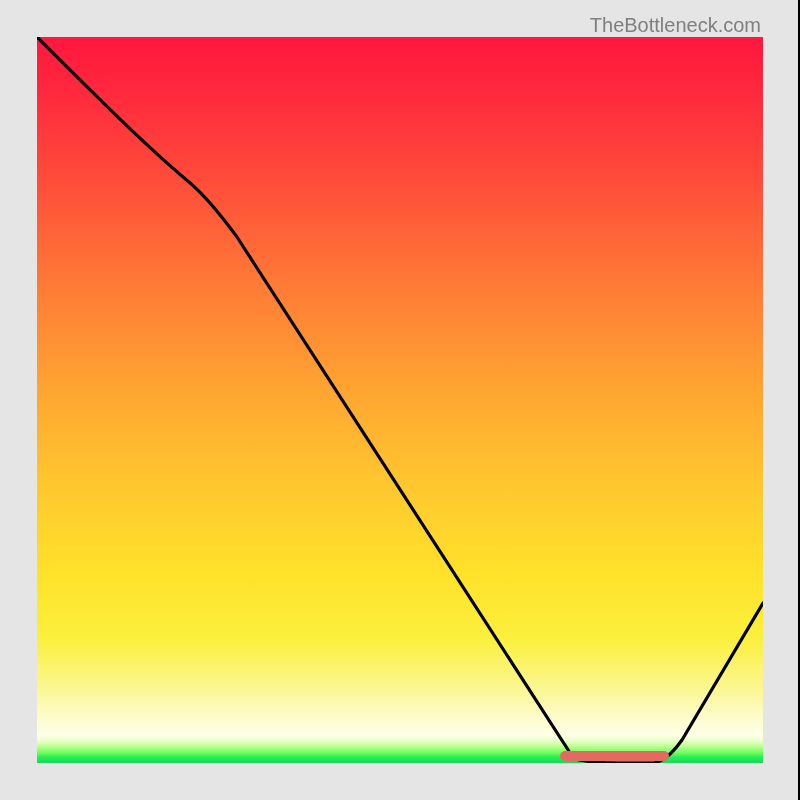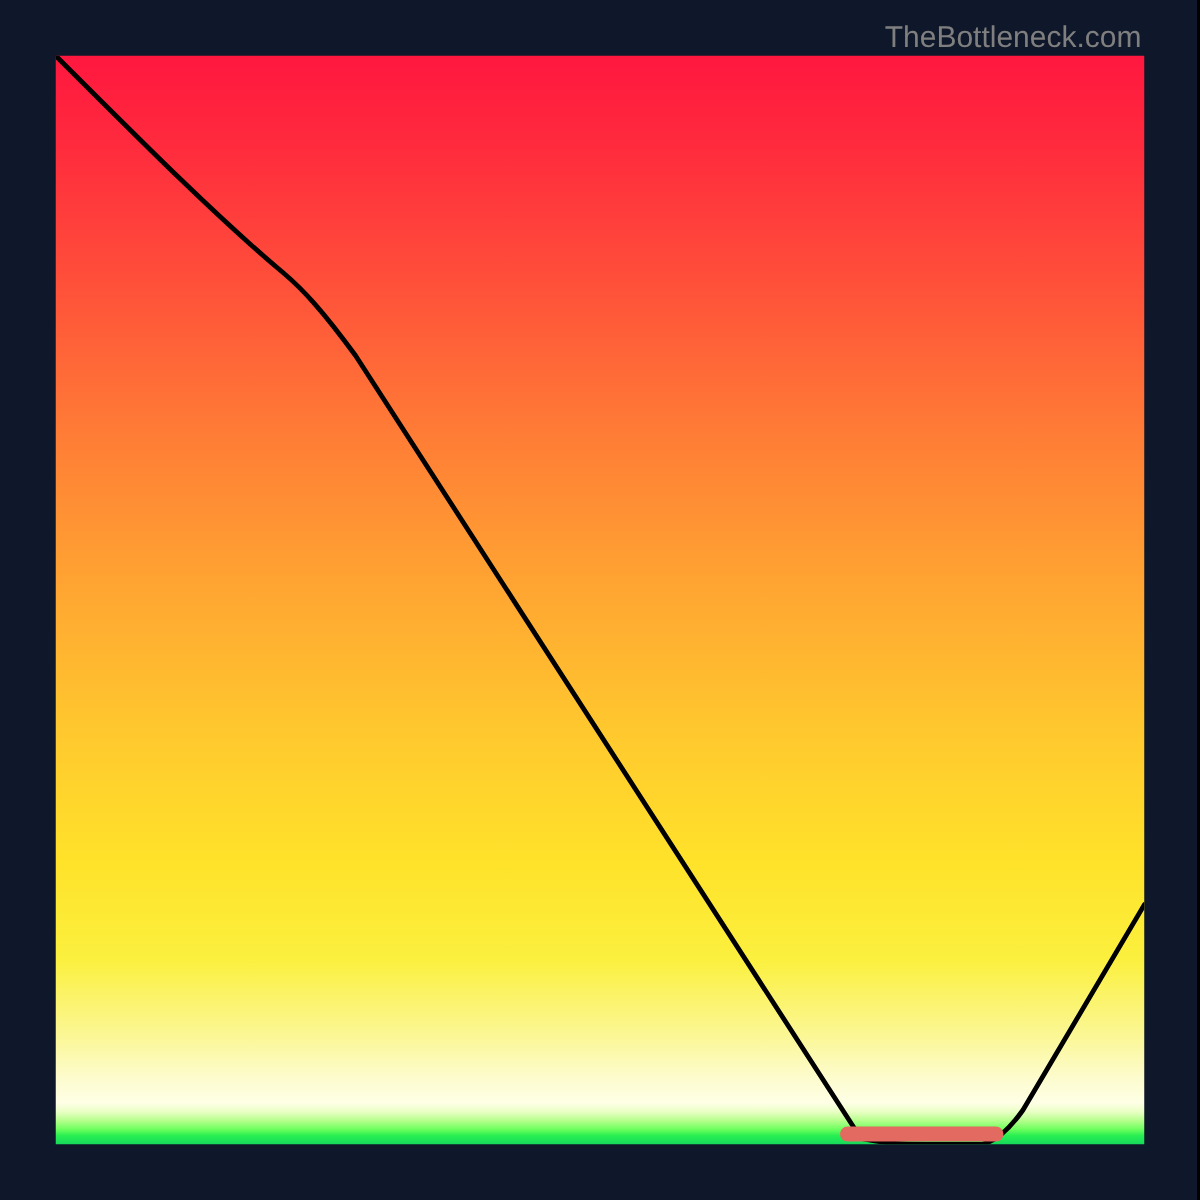--- a/index.html
+++ b/index.html
@@ -15,7 +15,7 @@
     position: relative;
     width: 798px;
     height: 800px;
-    background: #0f172a;
+    background: #e5e5e5;
   }
   .plot-area {
     position: absolute;

